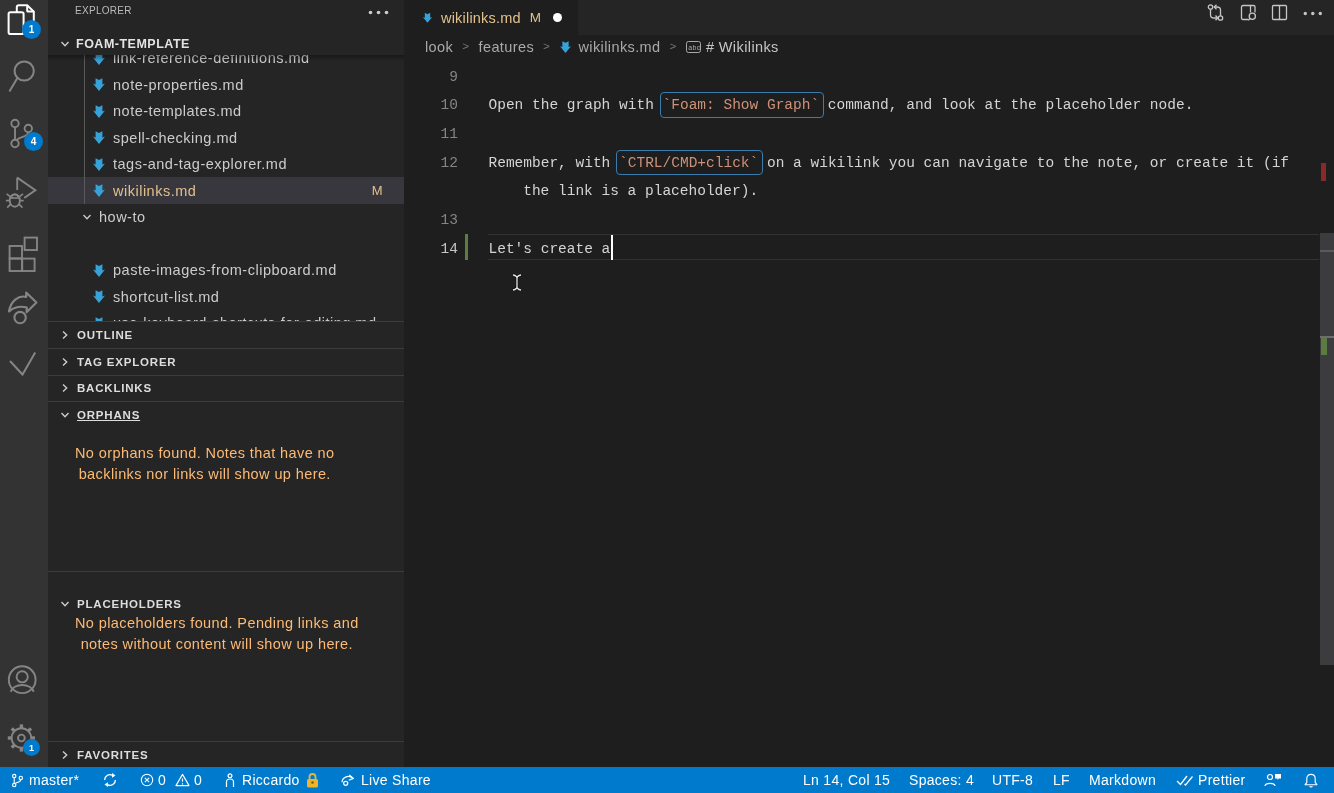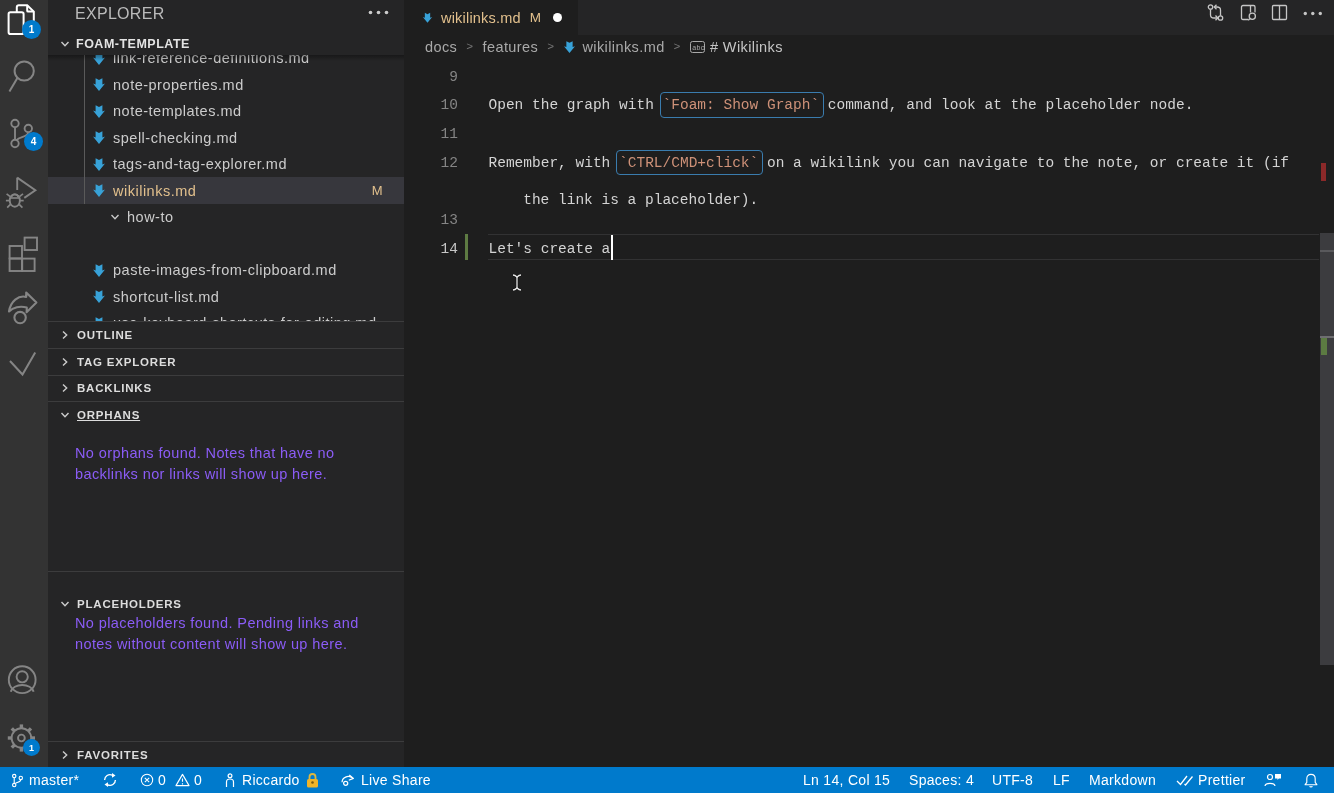--- a/index.html
+++ b/index.html
@@ -12,7 +12,7 @@
     font-size:9px; display:flex; align-items:center; justify-content:center; font-weight:bold; }
   
   #sidebar { position:absolute; left:48px; top:0; width:356px; height:767px; background:#252526; color:#cccccc; overflow:hidden; }
-  .sbtitle { position:absolute; left:27px; top:5px; font-size:16px; color:#bbbbbb; letter-spacing:0.3px; }
+  .sbtitle { position:absolute; left:27px; top:5px; font-size:10px; color:#bbbbbb; letter-spacing:0.3px; }
   .treerow { position:absolute; left:0; width:356px; height:27px; display:flex; align-items:center; font-size:14.5px; letter-spacing:0.5px; color:#cccccc; }
   .mdicon { width:14px; height:13px; margin-right:7px; flex:none; }
   .sechead { position:absolute; left:0; width:356px; height:26px; display:flex; align-items:center;

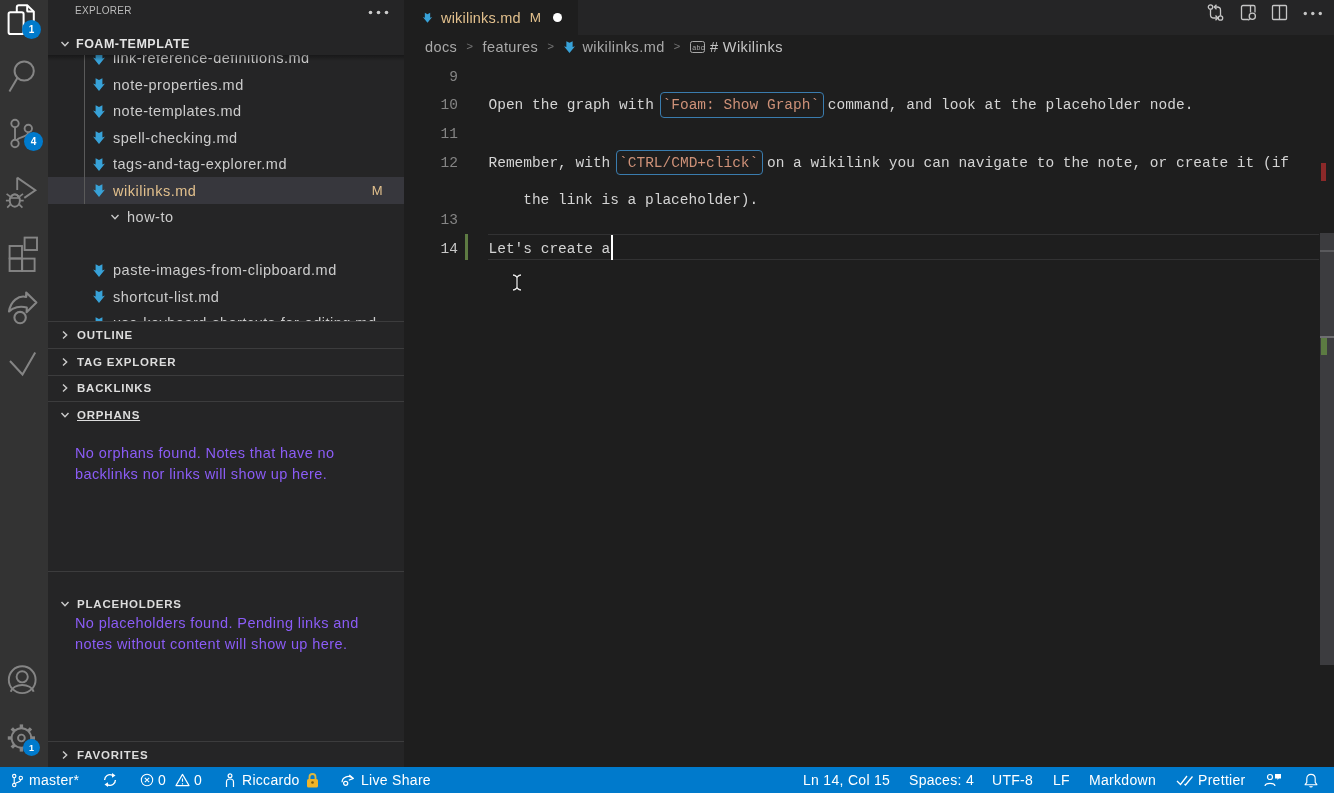--- a/index.html
+++ b/index.html
@@ -238,7 +238,7 @@
     </svg>
   </div>
   <div id="breadcrumbs">
-    <span style="margin-left:21px;">docs</span>
+    <span style="margin-left:21px;">look</span>
       <span class="bc-sep">&gt;</span>
       <span>features</span>
       <span class="bc-sep">&gt;</span>

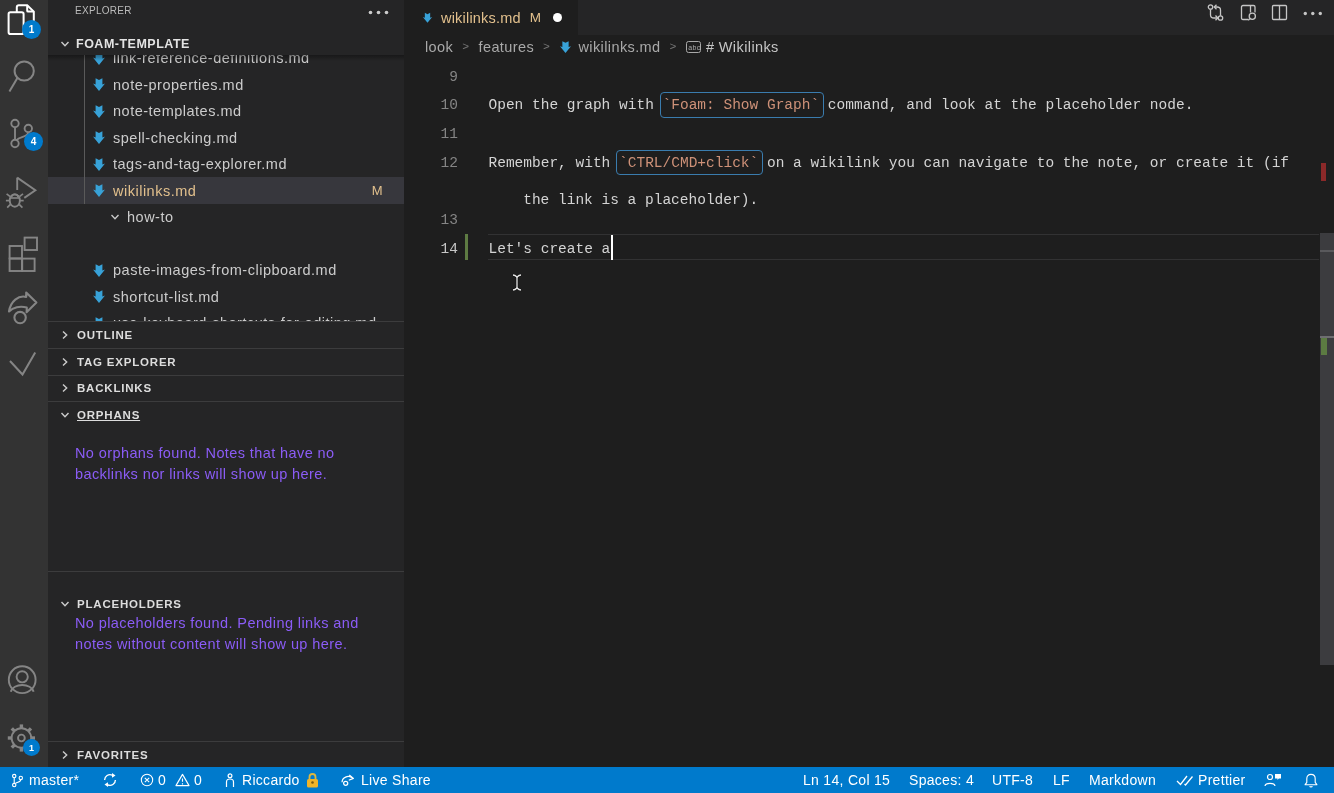--- a/index.html
+++ b/index.html
@@ -263,7 +263,7 @@
 
   <div class="codeline" style="left:84.5px; top:91.2px;">Open the graph with <span class="icode">`Foam: Show Graph`</span> command, and look at the placeholder node.</div>
   <div class="codeline" style="left:84.5px; top:148.6px;">Remember, with <span class="icode">`CTRL/CMD+click`</span> on a wikilink you can navigate to the note, or create it (if</div>
-  <div class="codeline" style="left:119.2px; top:186px;">the link is a placeholder).</div>
+  <div class="codeline" style="left:119.2px; top:177px;">the link is a placeholder).</div>
   <div class="codeline" style="left:84.5px; top:234.7px;">Let's create a</div>
 
   <div class="abs" style="left:84px; top:233.8px; width:831px; height:26.7px; border-top:1.2px solid #323233; border-bottom:1.2px solid #323233;"></div>

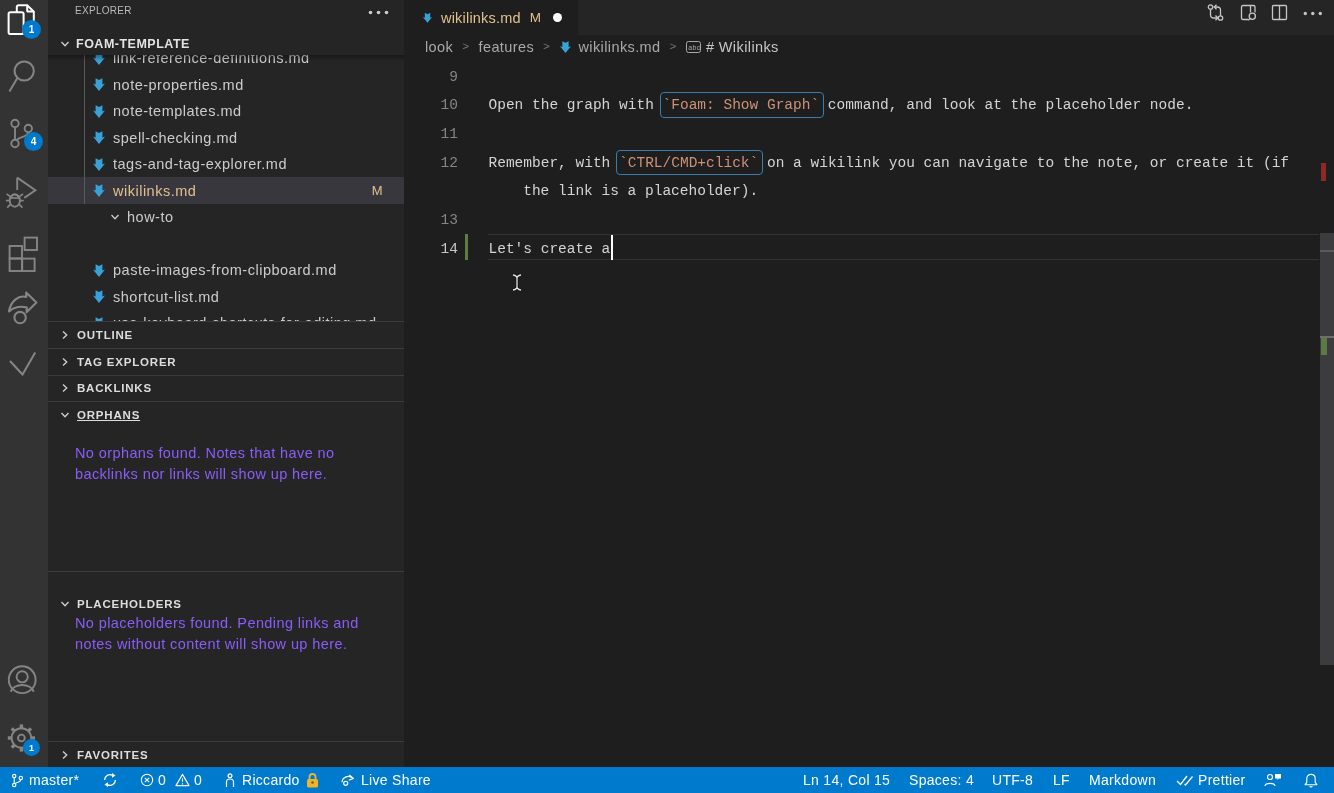--- a/index.html
+++ b/index.html
@@ -157,7 +157,7 @@
       <div class="treerow" style="top:122px; background:#37373d; color:#e2c08d;"><span style="width:44px;flex:none;"></span><svg class="mdicon" viewBox="0 0 14 13">
             <path d="M3.6 0.2 L7 2 L10.4 0.2 L10.4 6.4 L13 5.6 L7 13 L1 5.6 L3.6 6.4 Z" fill="#38a2d8"></path>
           </svg>wikilinks.md<span style="position:absolute; right:21px; color:#e2c08d; font-size:13px;">M</span></div>
-      <div class="treerow" style="top:148.5px;margin-left:28px;"><span style="width:31px;flex:none;"></span><svg width="16" height="16" viewBox="0 0 16 16" fill="none" stroke="#cccccc" stroke-width="1.3" style="margin-right:4px;">
+      <div class="treerow" style="top:148.5px;"><span style="width:31px;flex:none;"></span><svg width="16" height="16" viewBox="0 0 16 16" fill="none" stroke="#cccccc" stroke-width="1.3" style="margin-right:4px;">
             <path d="M4.5 6 L8 9.7 L11.5 6"></path>
           </svg>how-to</div>
       <div class="treerow" style="top:201.5px;"><span style="width:44px;flex:none;"></span><svg class="mdicon" viewBox="0 0 14 13">

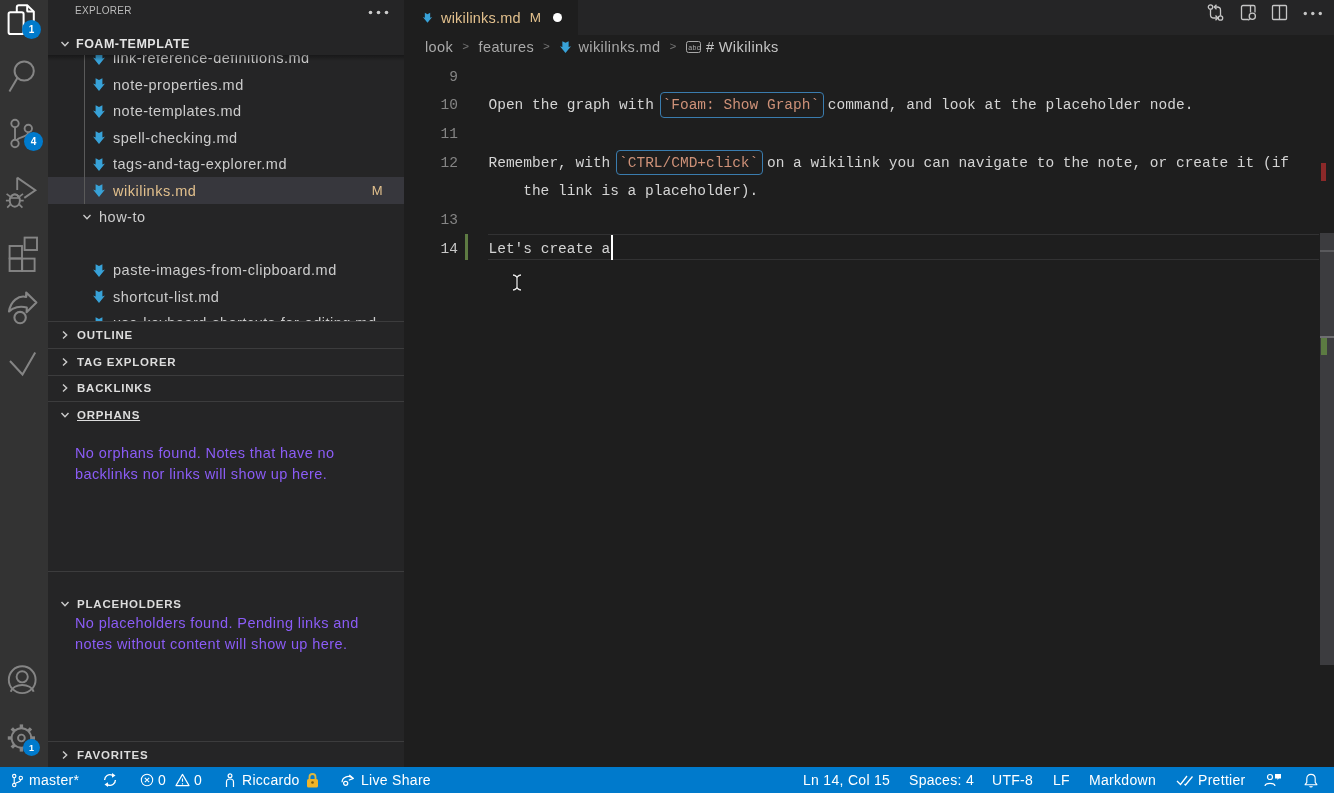--- a/index.html
+++ b/index.html
@@ -19,7 +19,7 @@
     font-size:11.5px; font-weight:bold; color:#dddddd; letter-spacing:0.8px; }
   .sechead svg { margin-left:9px; margin-right:4px; }
   .sep { position:absolute; left:0; width:356px; height:1px; background:#3c3c3d; }
-  .paneltext { position:absolute; left:27px; font-size:14.5px; letter-spacing:0.4px; color:#8b5cf6; line-height:21px; }
+  .paneltext { position:absolute; left:27px; font-size:14.5px; letter-spacing:0.4px; color:#fdba74; line-height:21px;text-align:center; }
   
   #editorarea { position:absolute; left:404px; top:0; width:930px; height:767px; background:#1e1e1e; }
   #tabstrip { position:absolute; left:0; top:0; width:930px; height:35px; background:#252526; }

